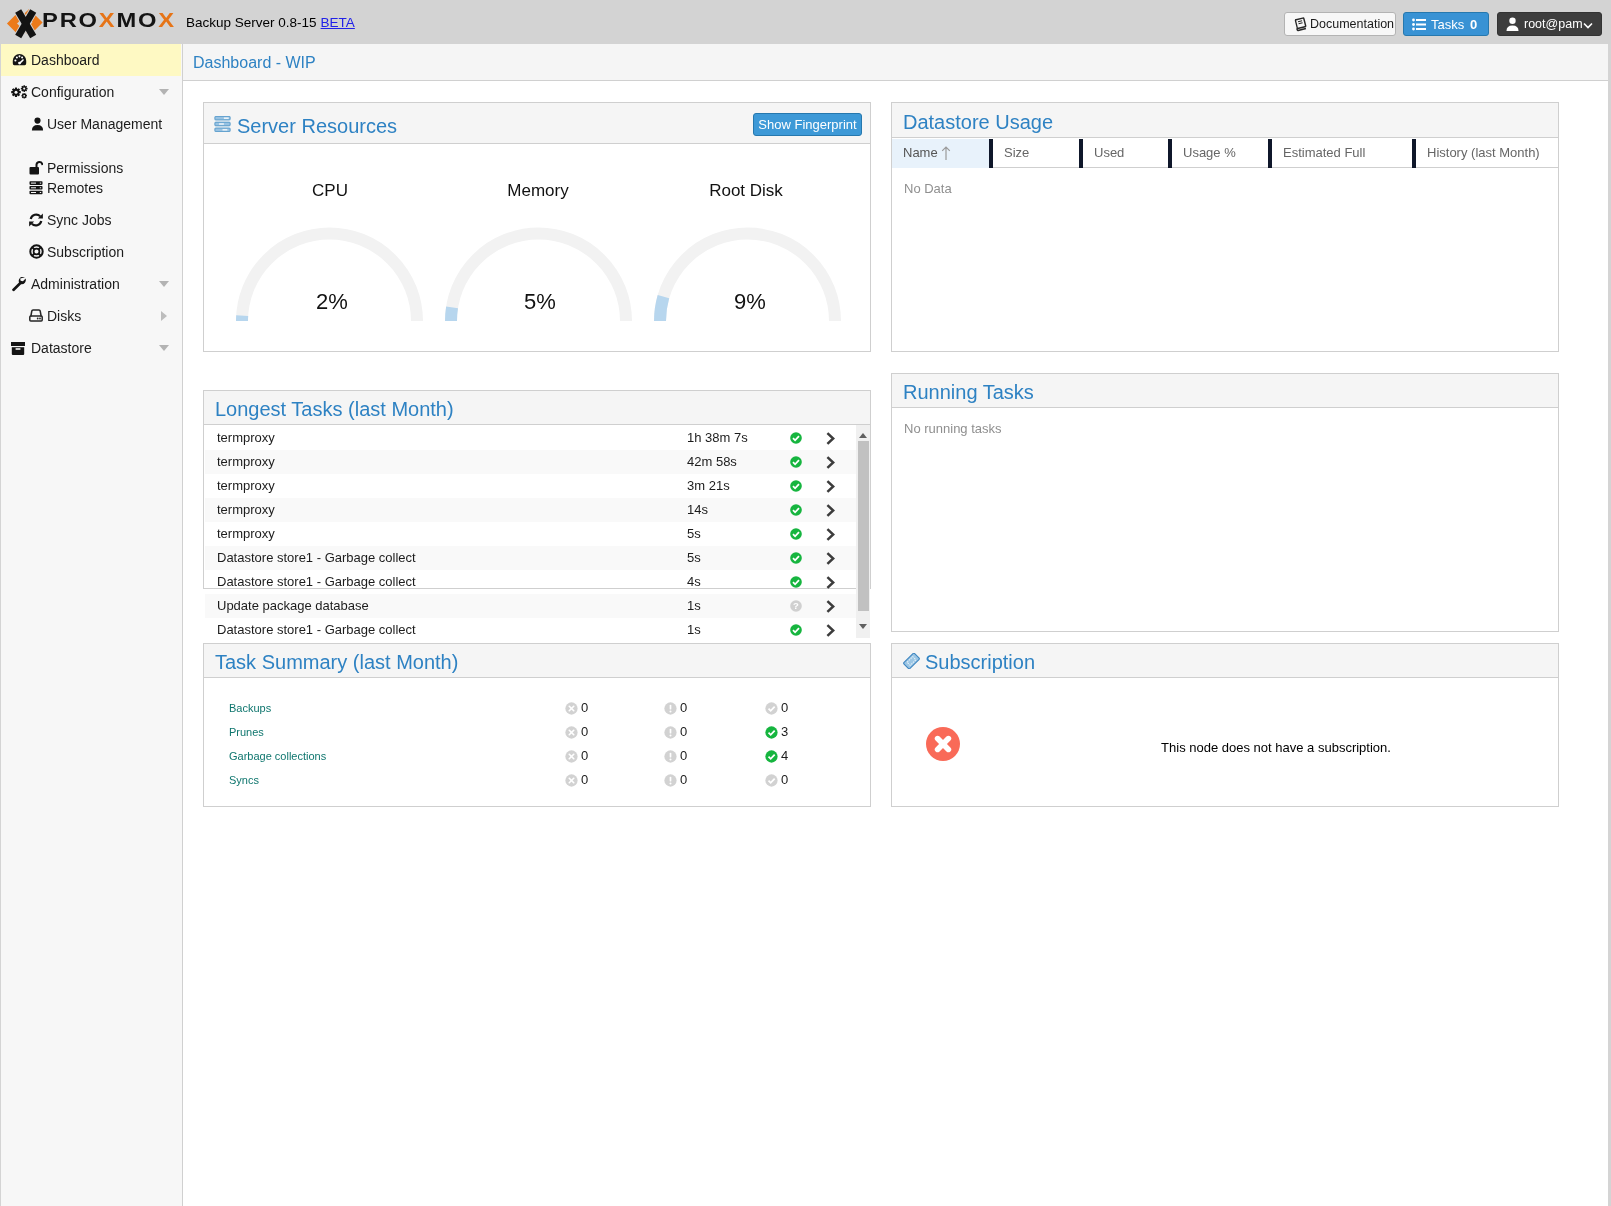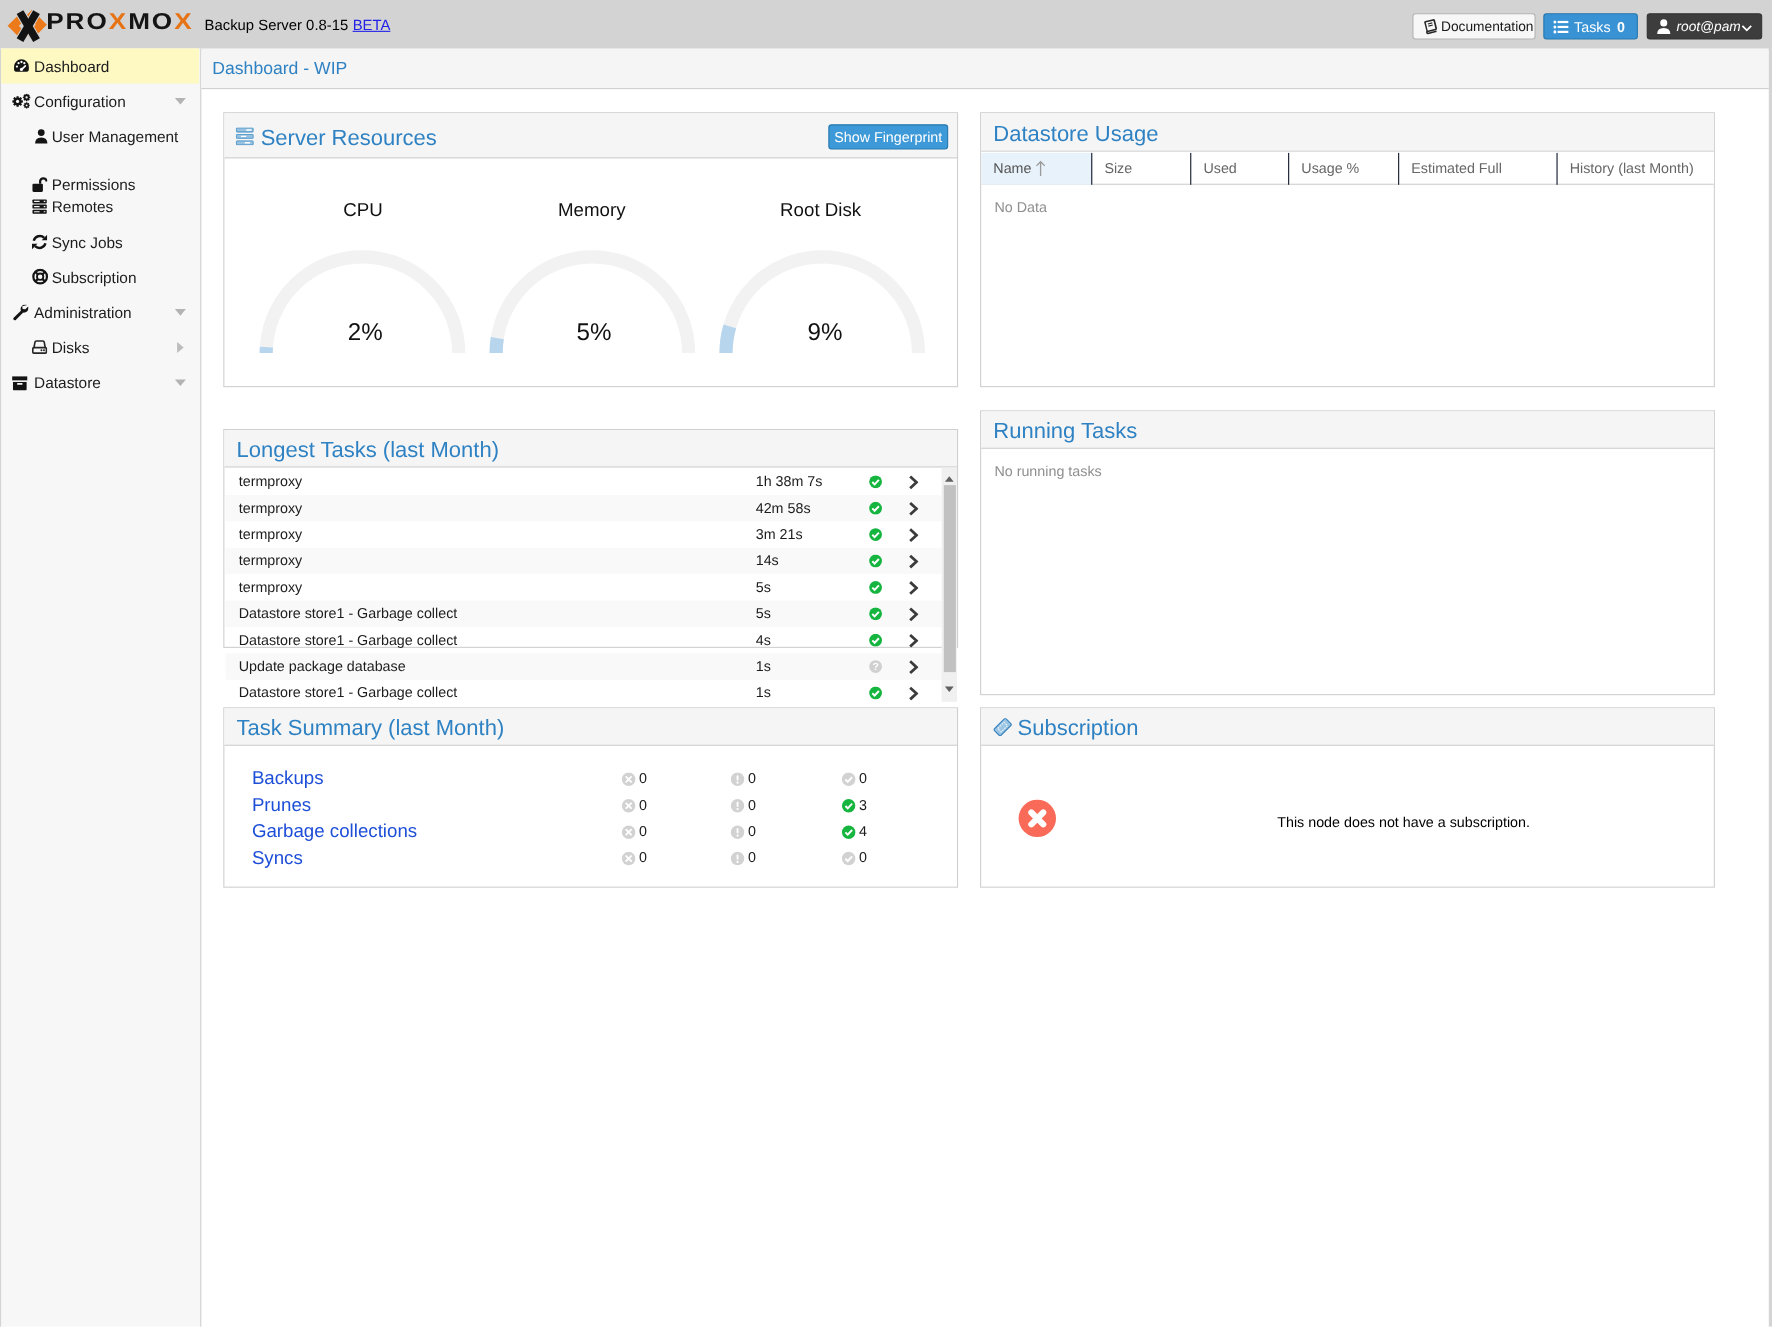--- a/index.html
+++ b/index.html
@@ -72,7 +72,7 @@
     <span class="abs" style="left:66px;top:0;line-height:23px;font-size:13px;font-weight:bold;color:#fff">0</span>
   </div>
 
-  <div class="abs" style="left:1497px;top:12px;width:105px;height:24px;background:#3d3d3d;border:1px solid #333;border-radius:3px;font-style:italic;">
+  <div class="abs" style="left:1497px;top:12px;width:105px;height:24px;background:#3d3d3d;border:1px solid #333;border-radius:3px;">
     <svg class="abs" style="left:8px;top:4px" width="13" height="15" viewBox="0 0 13 15">
       <circle cx="6.5" cy="3.8" r="3.2" fill="#fff"></circle>
       <path d="M0.5 14 Q0.5 8.5 6.5 8.5 Q12.5 8.5 12.5 14 Z" fill="#fff"></path>

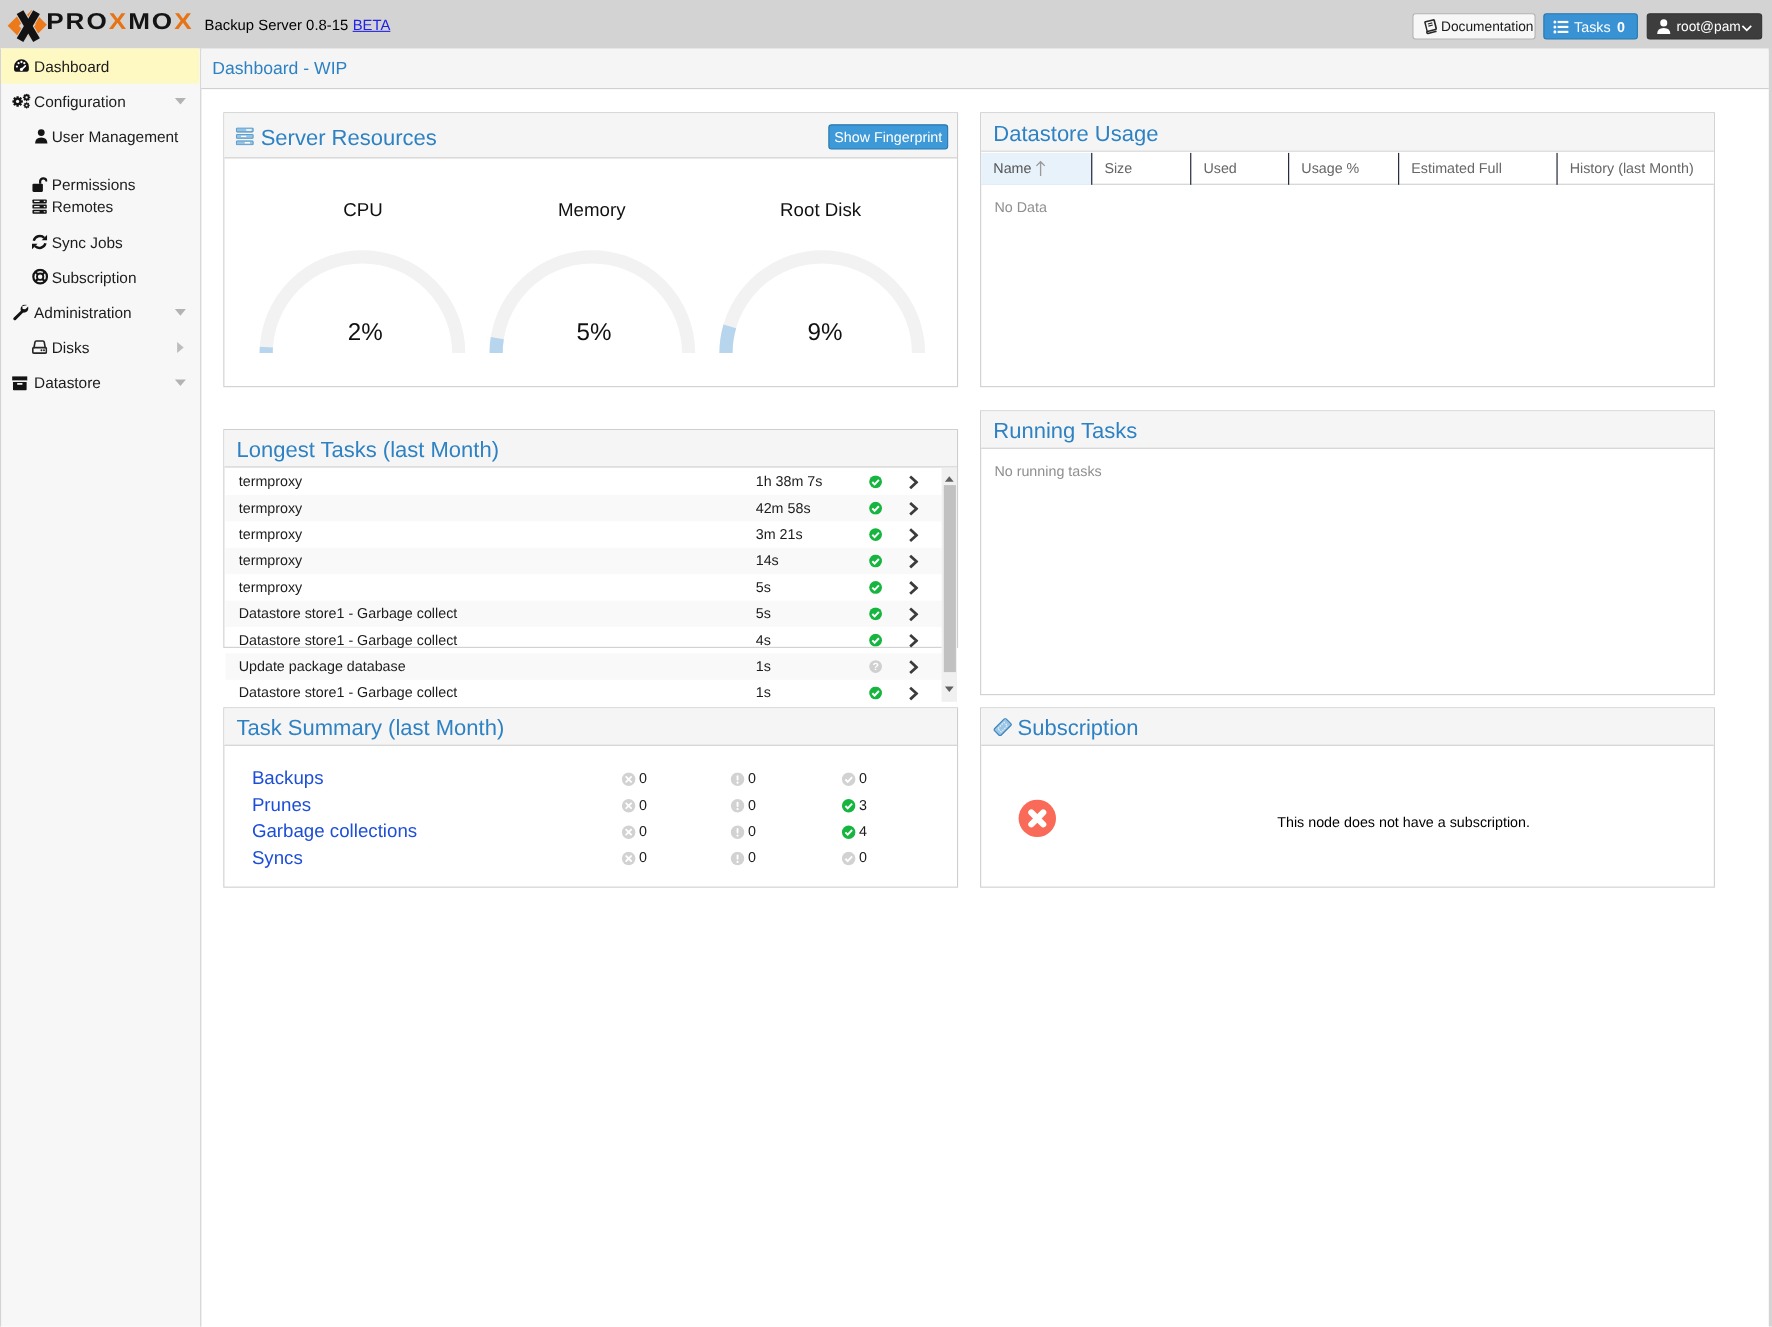--- a/index.html
+++ b/index.html
@@ -21,7 +21,7 @@
 .ptitle { position:absolute; font-size:20px; color:#2e82c3; white-space:nowrap; }
 .gaugetitle { position:absolute; font-size:17px; font-weight:normal; color:#111; text-align:center; width:200px; }
 .gaugepct { position:absolute; font-size:22px; color:#111; text-align:center; width:200px; }
-.cell { position:absolute; height:29px; line-height:28px; padding-left:11px; font-size:13px; color:#666; border-right:1px solid #0f172a; }
+.cell { position:absolute; height:29px; line-height:28px; padding-left:11px; font-size:13px; color:#666; border-right:4px solid #0f172a; }
 .taskrow { position:absolute; left:1px; width:652px; height:24px; line-height:24px; font-size:13px; color:#1c1c1c; }
 .stripe { background:#f9f9f9; }
 .tname { position:absolute; left:12px; top:0; }

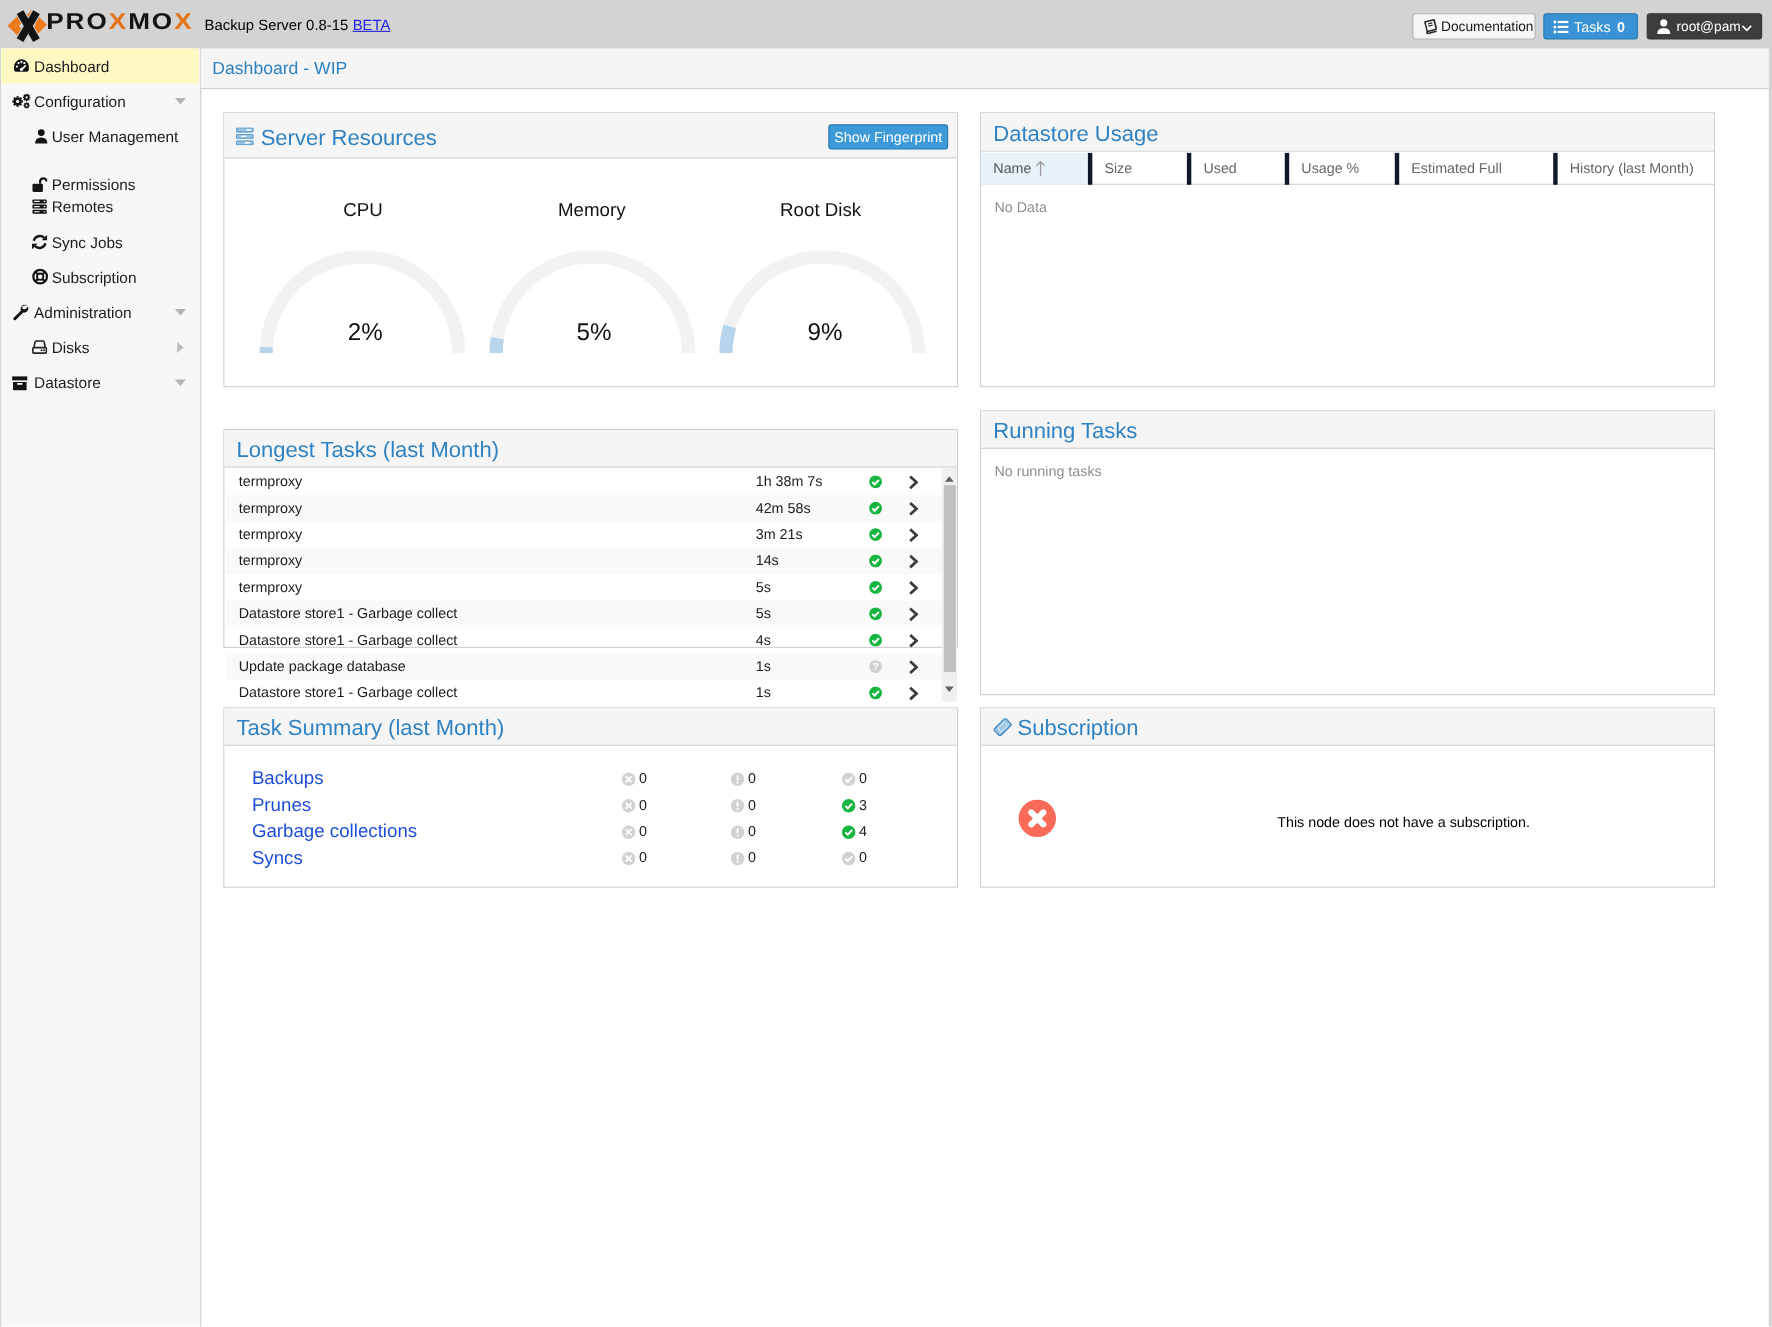--- a/index.html
+++ b/index.html
@@ -27,7 +27,7 @@
 .tname { position:absolute; left:12px; top:0; }
 .tdur { position:absolute; left:482px; top:0; }
 .gray13 { font-size:13px; color:#8f8f8f; }
-.sumlabel { position:absolute; font-size:17px; color:#1d4ed8; left:25px; }
+.sumlabel { position:absolute; font-size:11px; color:#0f766e; left:25px; }
 .sumnum { position:absolute; font-size:13px; color:#1c1c1c; }
 </style>
 </head>

